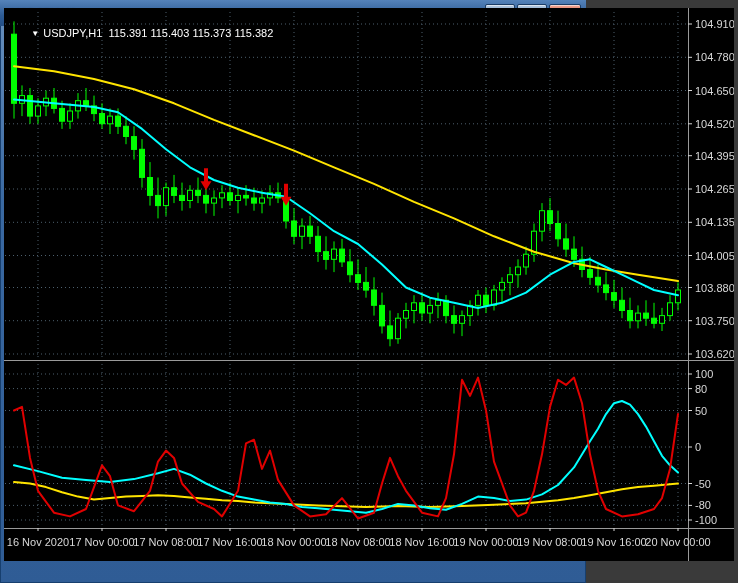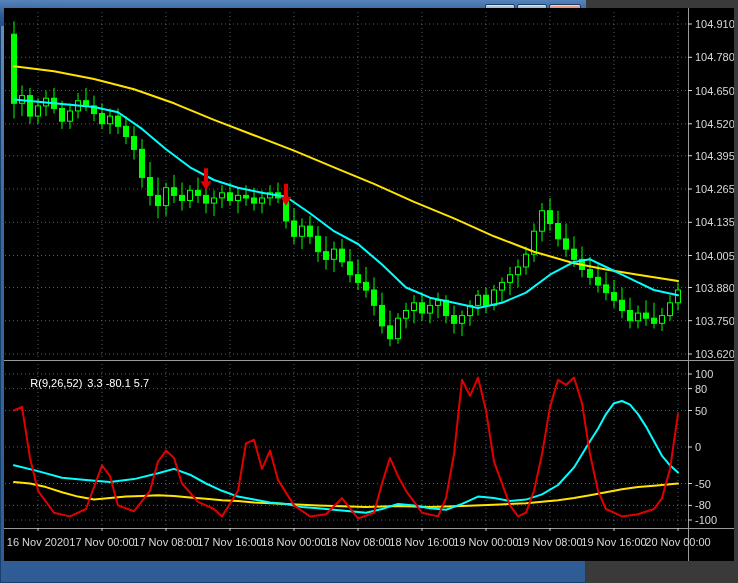--- a/index.html
+++ b/index.html
@@ -325,6 +325,9 @@
           <text x="674" y="538" fill="#d8d8d8" font-size="11" text-anchor="middle">20 Nov 00:00</text>
         </g>
       </svg>
+    <div class="ohlc">
+      <span class="dd">▼</span><span>USDJPY,H1</span><span class="vals">115.391 115.403 115.373 115.382</span>
+    </div>
     <div class="indlbl">
       <span>R(9,26,52)</span><span class="vals">3.3 -80.1 5.7</span>
     </div>

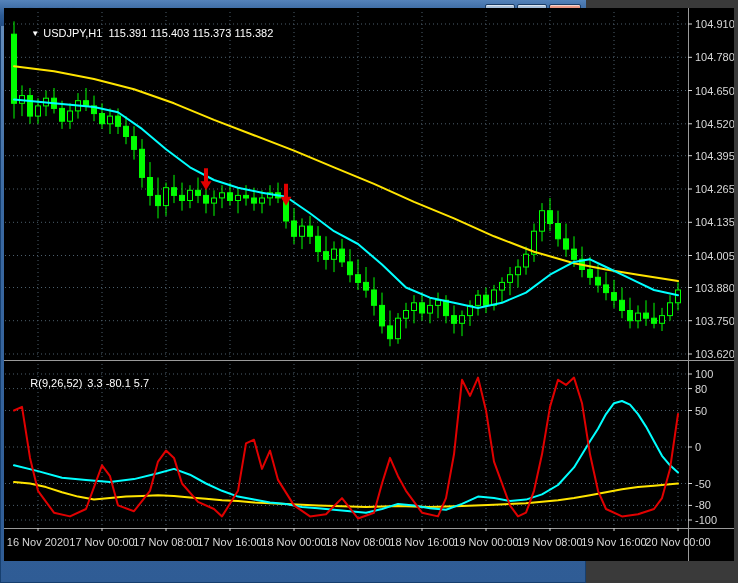--- a/index.html
+++ b/index.html
@@ -328,9 +328,6 @@
     <div class="ohlc">
       <span class="dd">▼</span><span>USDJPY,H1</span><span class="vals">115.391 115.403 115.373 115.382</span>
     </div>
-    <div class="indlbl">
-      <span>R(9,26,52)</span><span class="vals">3.3 -80.1 5.7</span>
-    </div>
   </div>
 </div>
 

